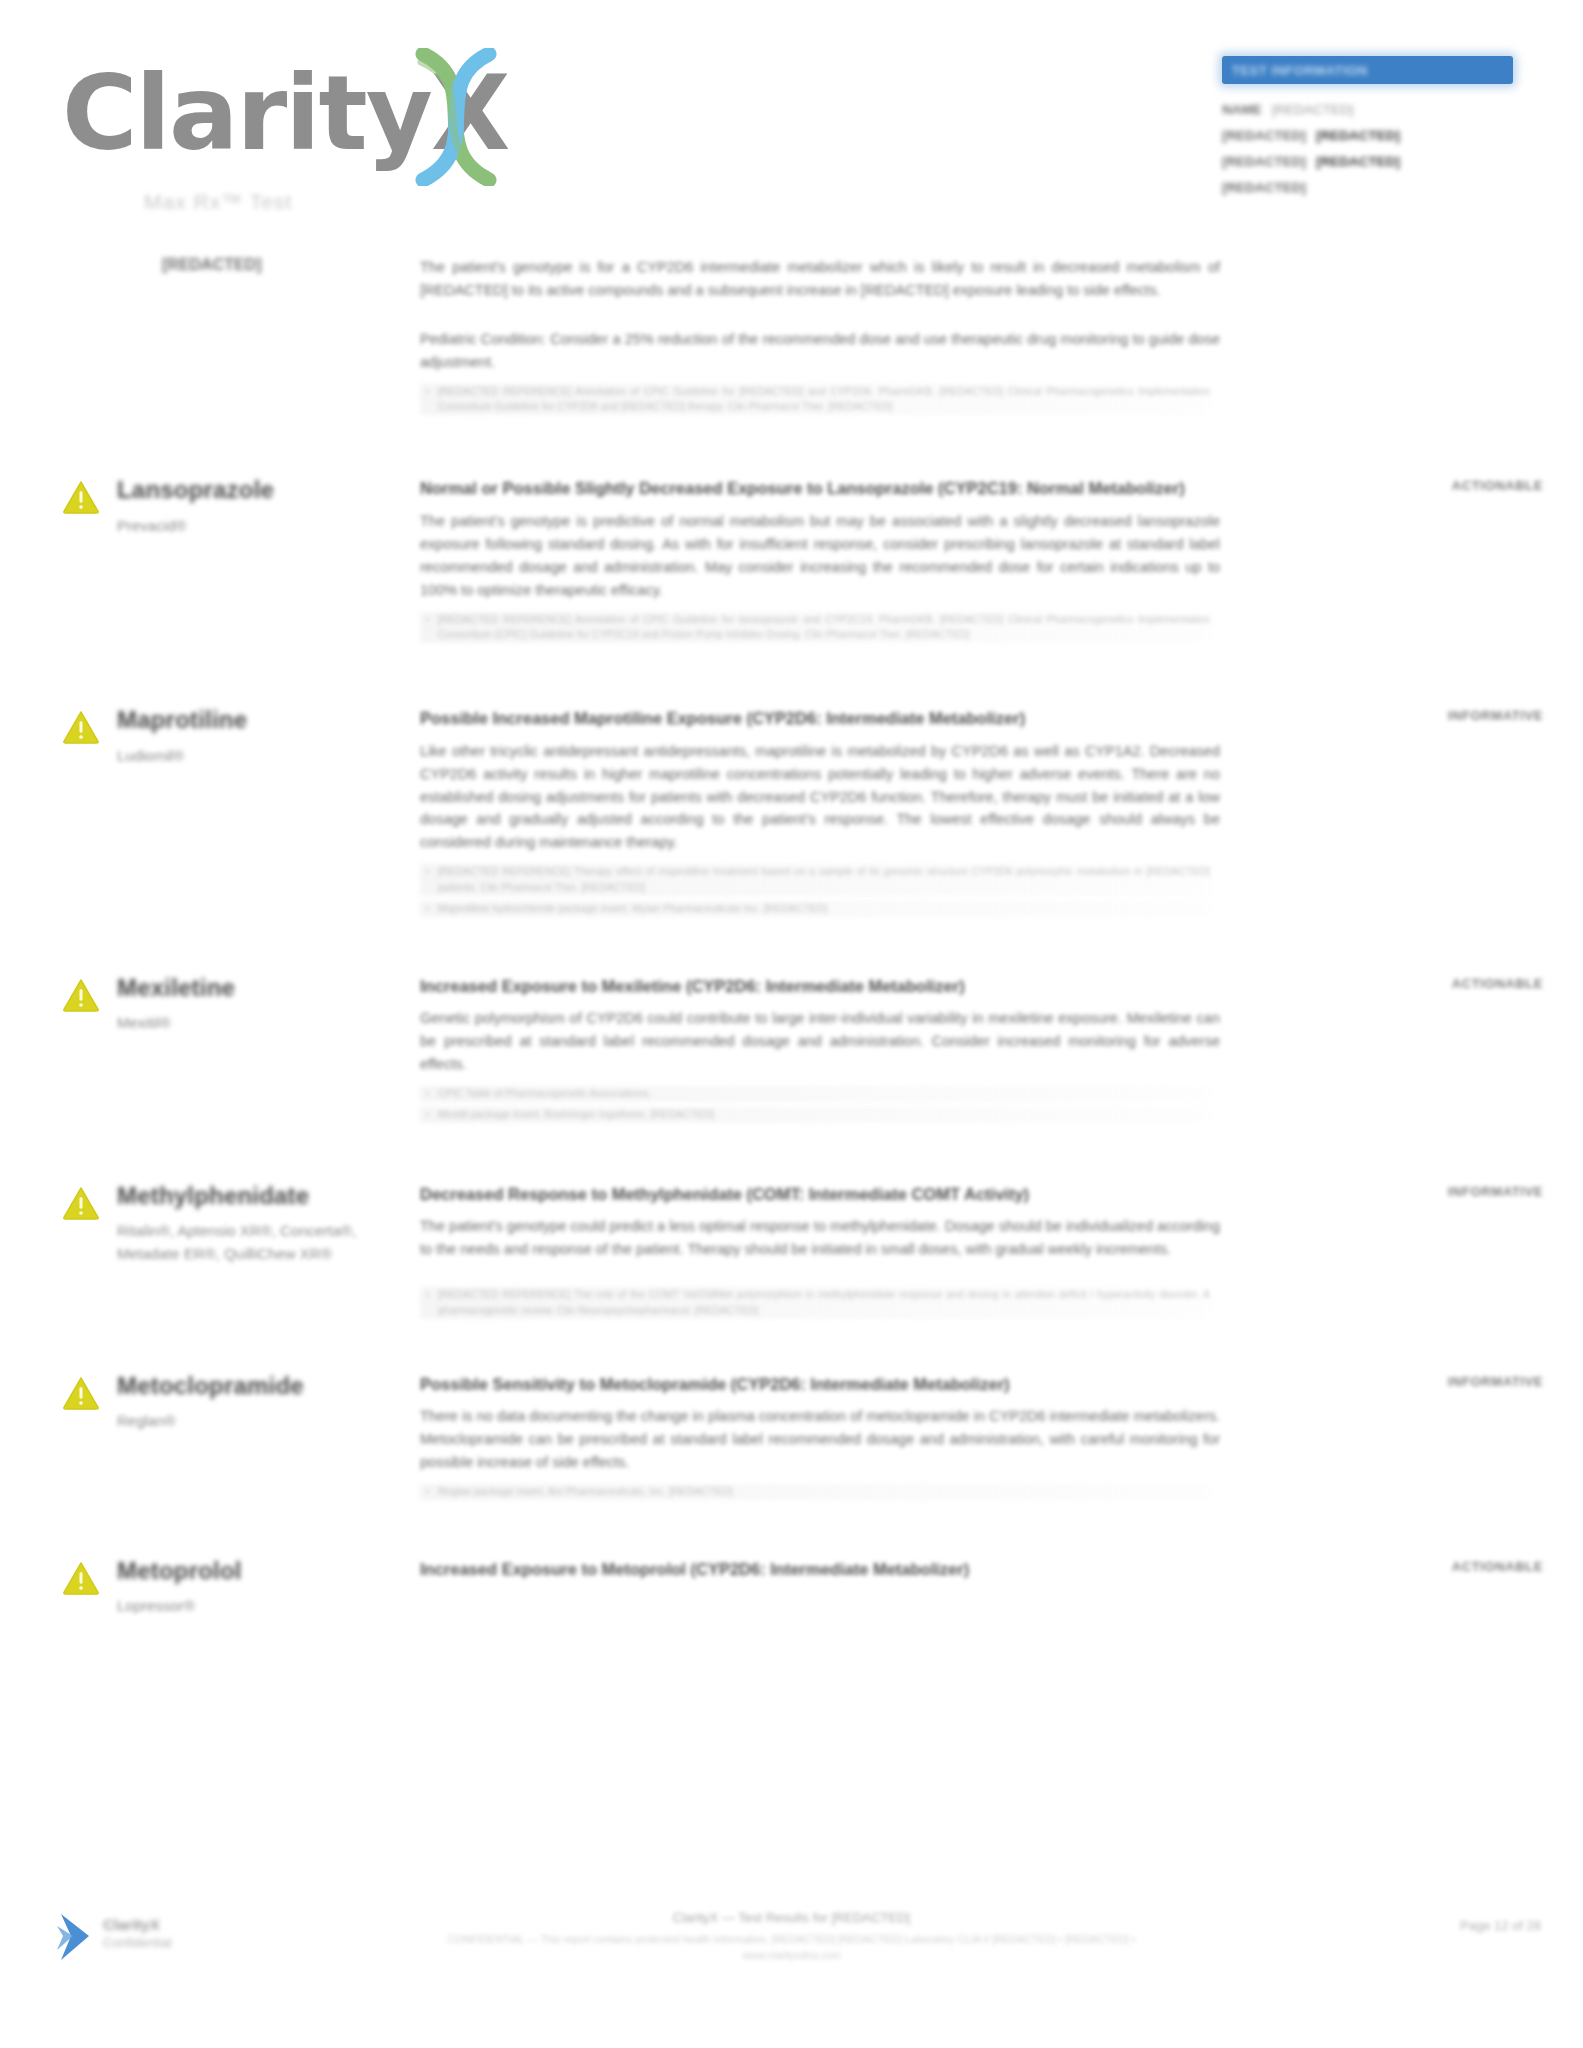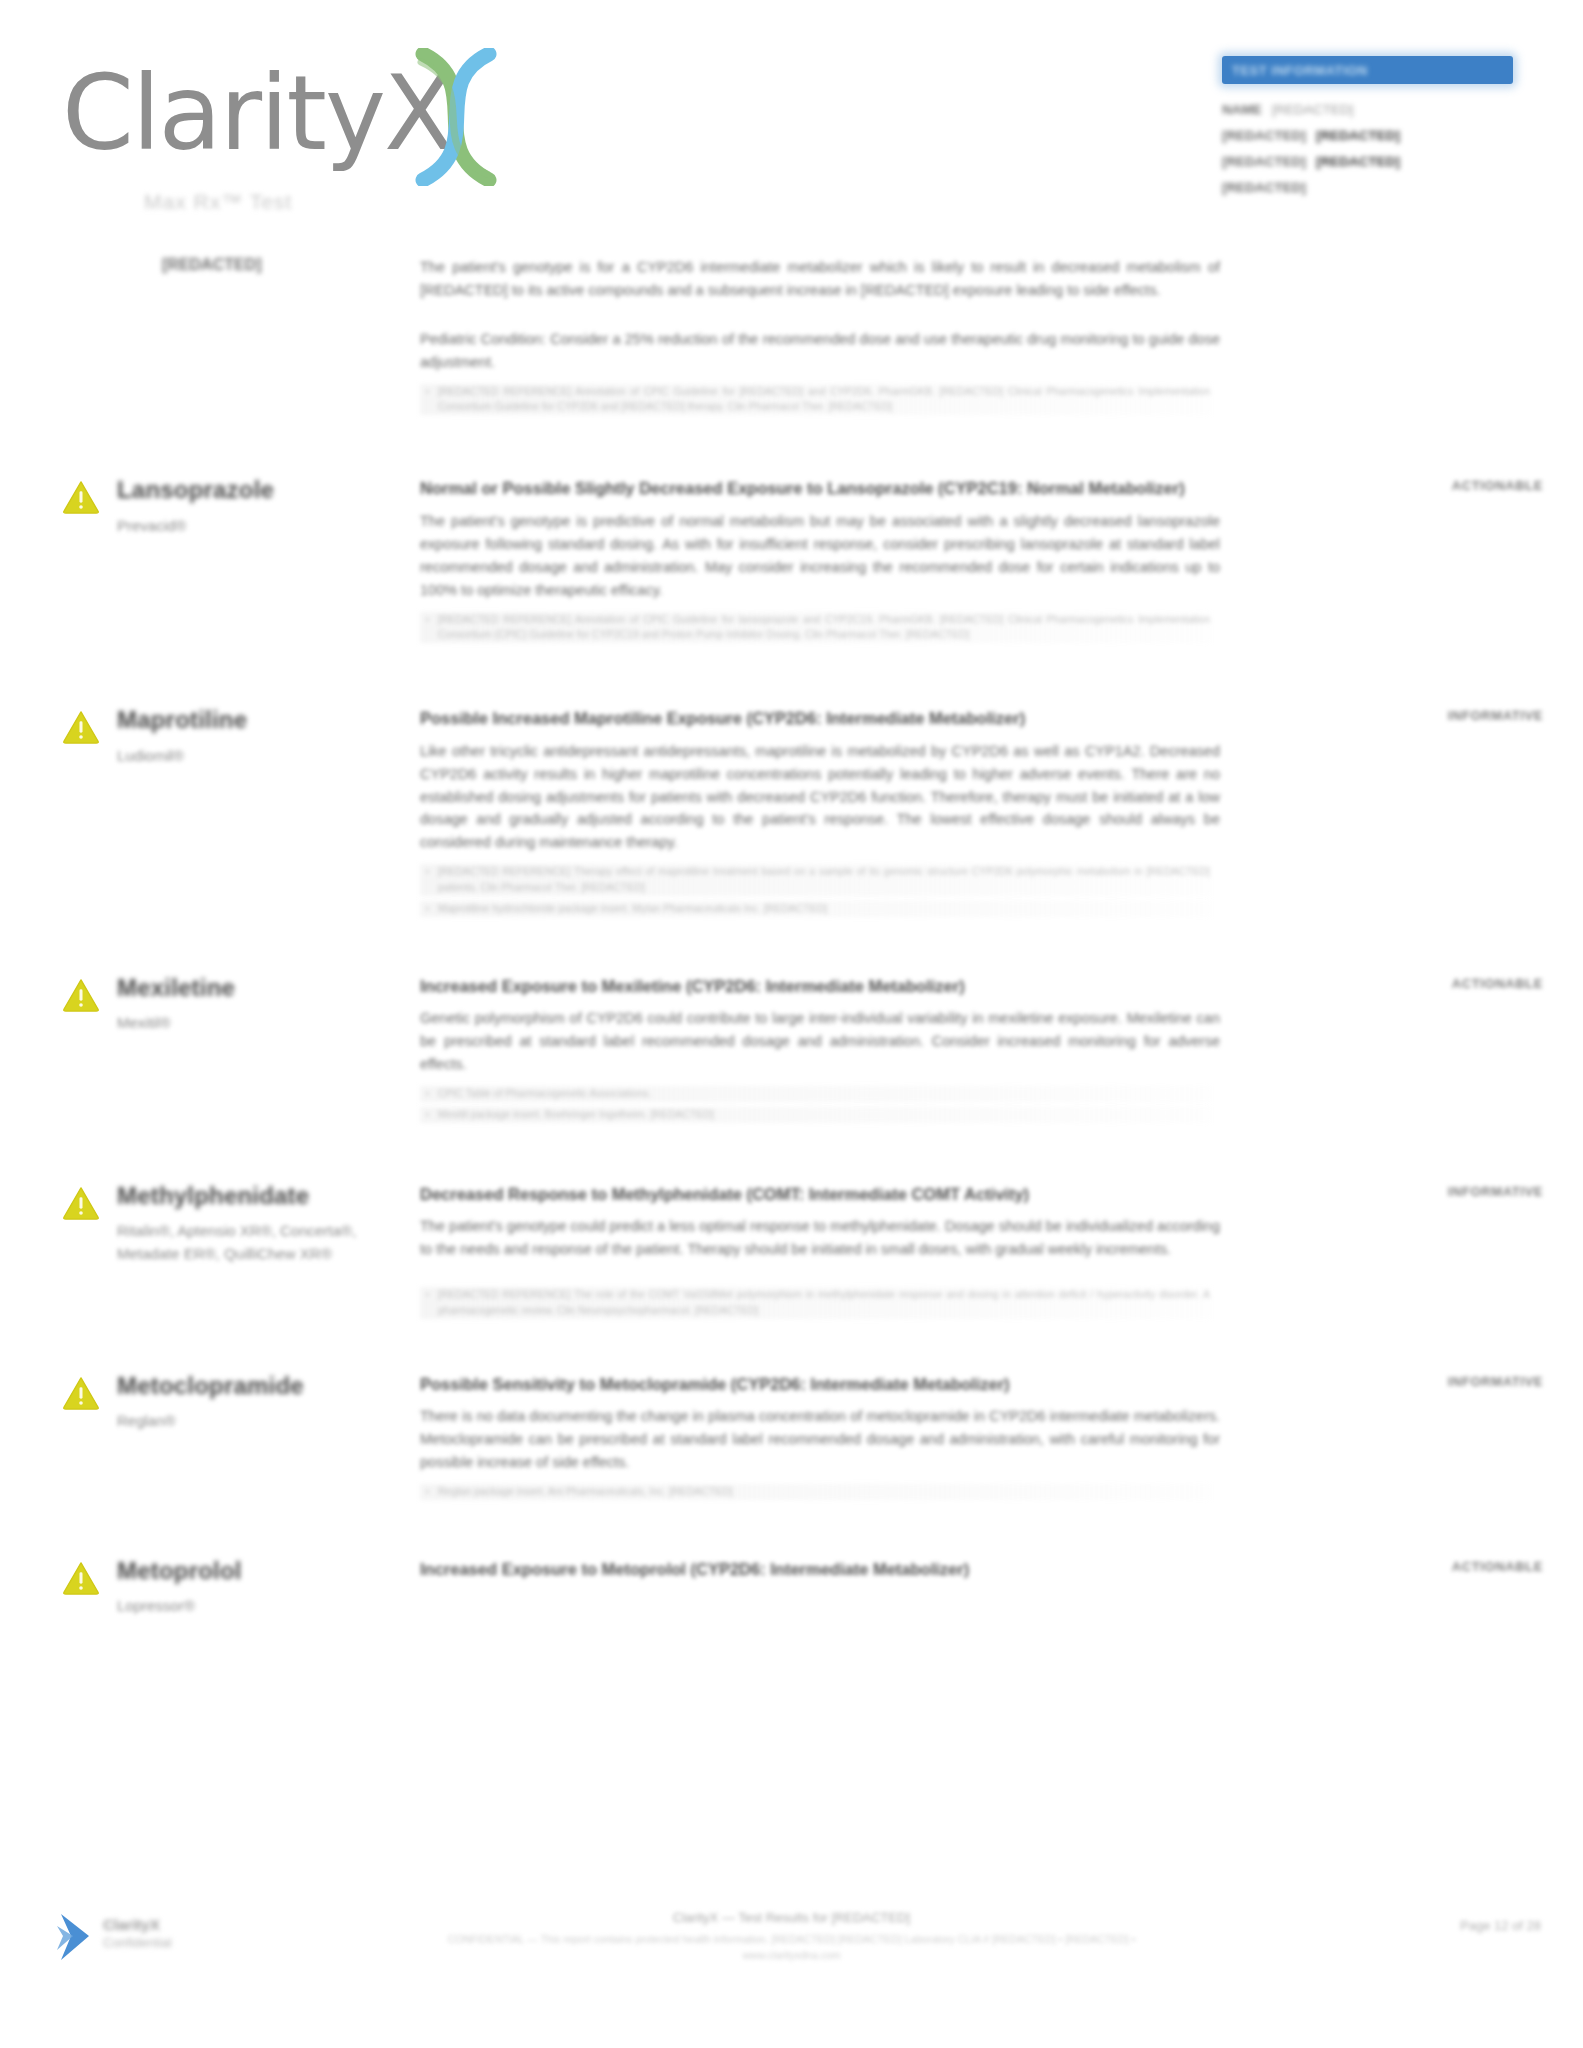--- a/index.html
+++ b/index.html
@@ -21,7 +21,7 @@
   .logo-wrap{position:absolute;left:62px;top:40px;width:520px;height:175px;}
   .logo-word{
     font-size:103px;line-height:1;letter-spacing:-2px;
-    color:#8e8e8e;font-weight:400;
+    color:#8e8e8e;font-weight:700;
     font-family:"DejaVu Sans", sans-serif;
     position:absolute;left:0;top:22px;
   }

